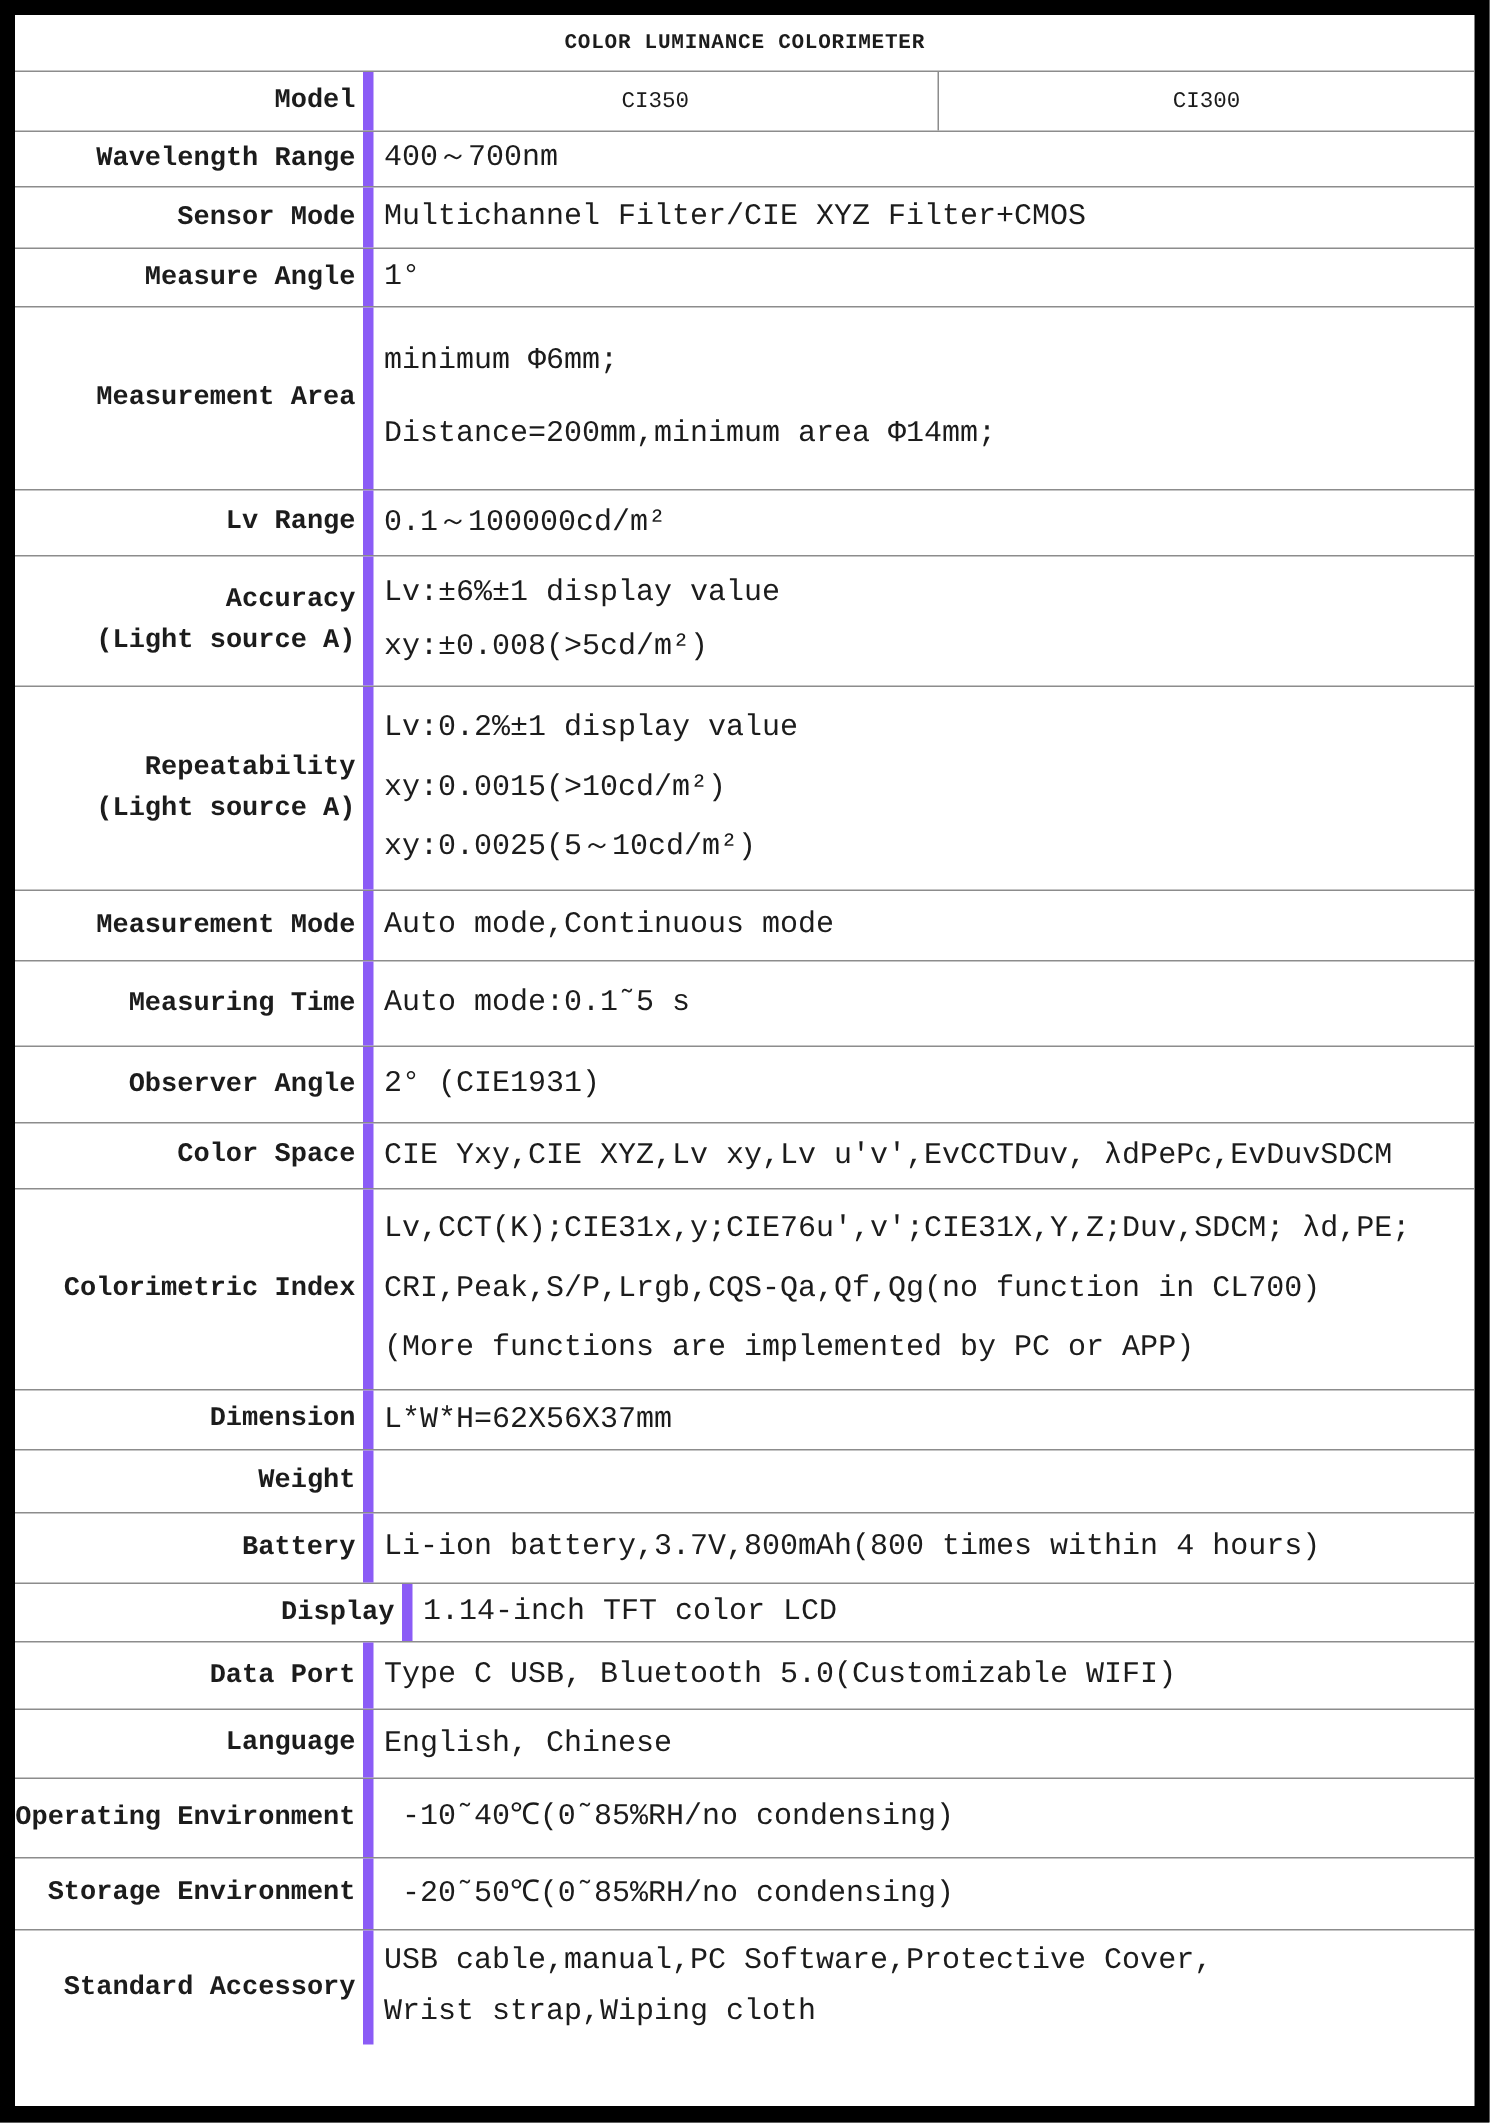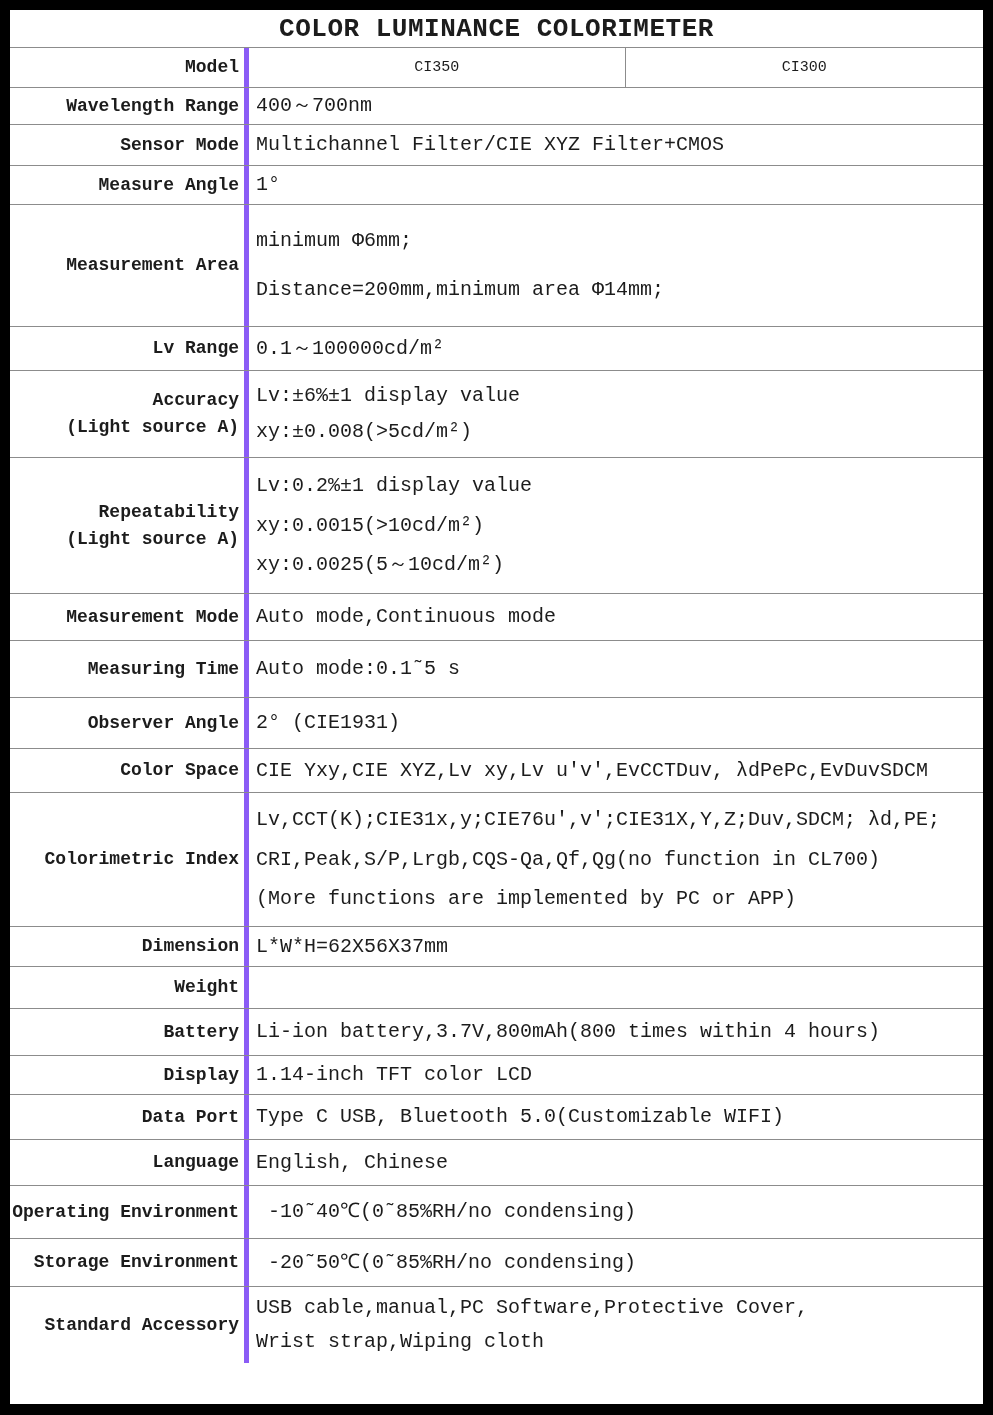--- a/index.html
+++ b/index.html
@@ -30,7 +30,7 @@
     align-items: center; justify-content: center;
   }
   .title {
-    font-size: 26px; font-weight: bold;
+    font-size: 14px; font-weight: bold;
     letter-spacing: 0.5px;
     white-space: pre;
   }

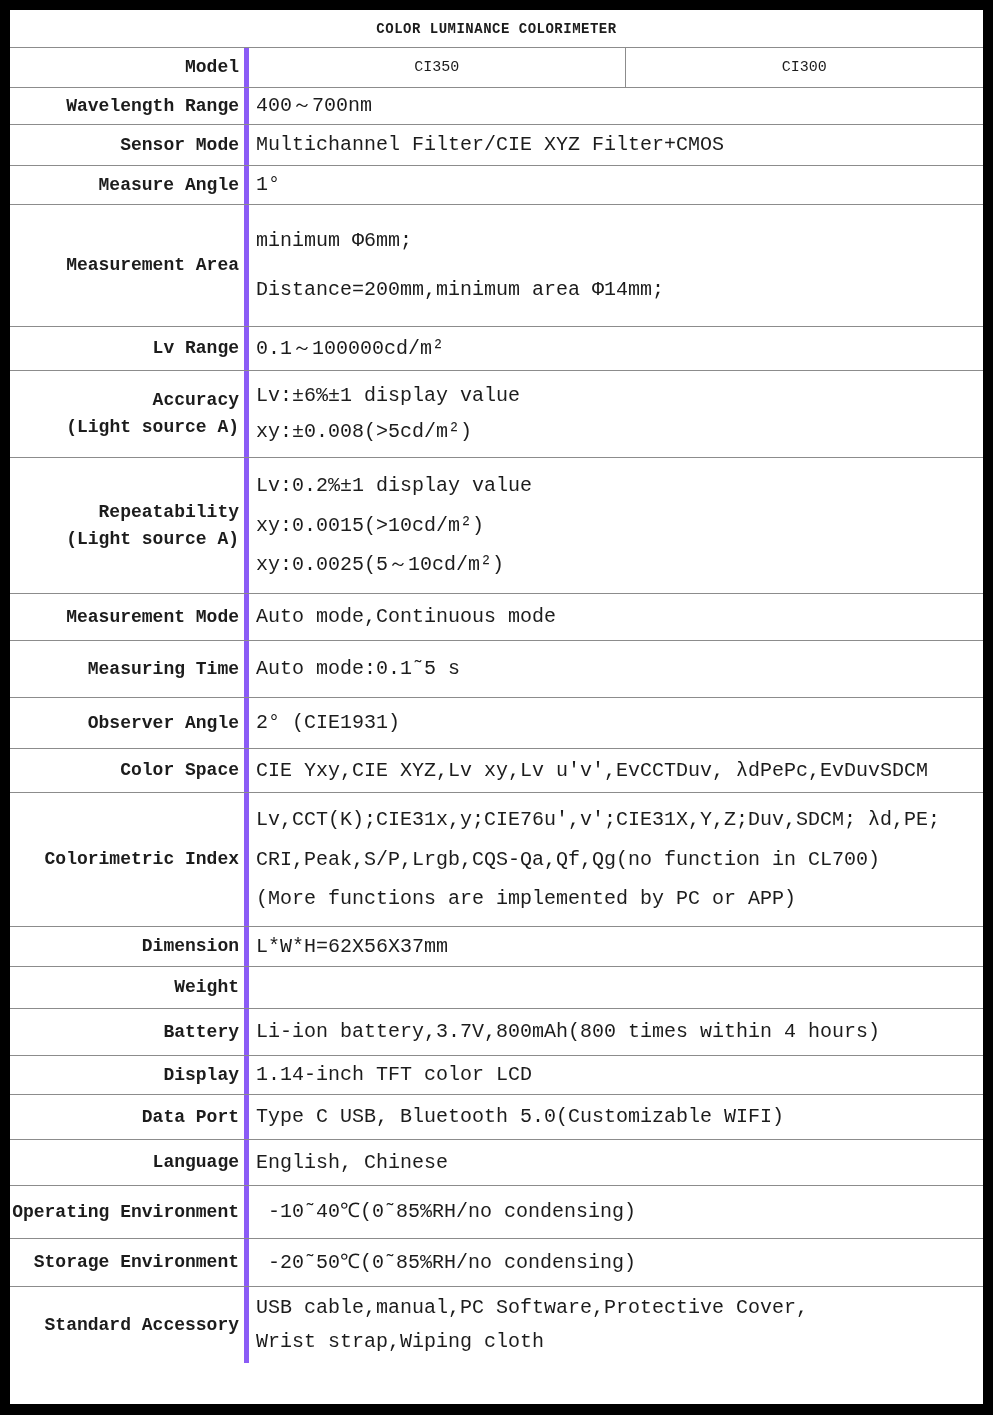--- a/index.html
+++ b/index.html
@@ -38,7 +38,7 @@
   .label-cell {
     flex: 0 0 239px; width: 239px;
     box-sizing: border-box;
-    border-right: 5px solid #8b5cf6;
+    border-right: 7px solid #8b5cf6;
     display: flex; flex-direction: column;
     justify-content: center; align-items: flex-end;
     padding: 1px 5px 1px 2px;

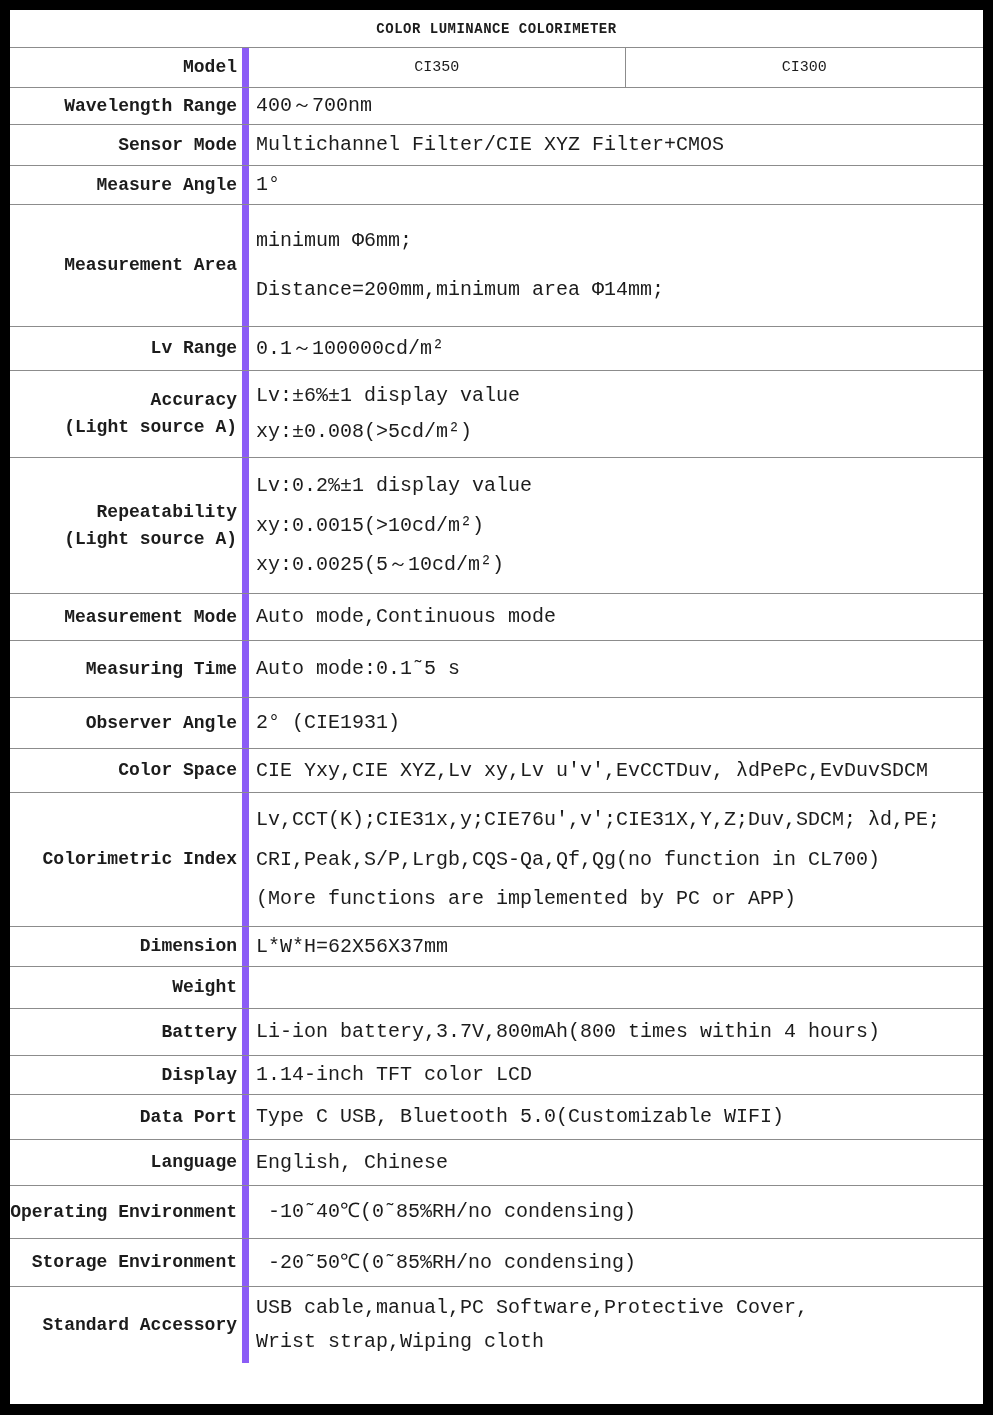--- a/index.html
+++ b/index.html
@@ -145,7 +145,7 @@
           <div class="label-cell"><div class="line">Battery</div></div>
           <div class="value-cell"><div class="line">Li-ion battery,3.7V,800mAh(800 times within 4 hours)</div></div>
         </div>
-        <div class="row spec-row" style="min-height: 39px;">
+        <div class="row spec-row" style="min-height: 39px; padding-left: 26px;">
           <div class="label-cell"><div class="line">Display</div></div>
           <div class="value-cell"><div class="line">1.14-inch TFT color LCD</div></div>
         </div>

